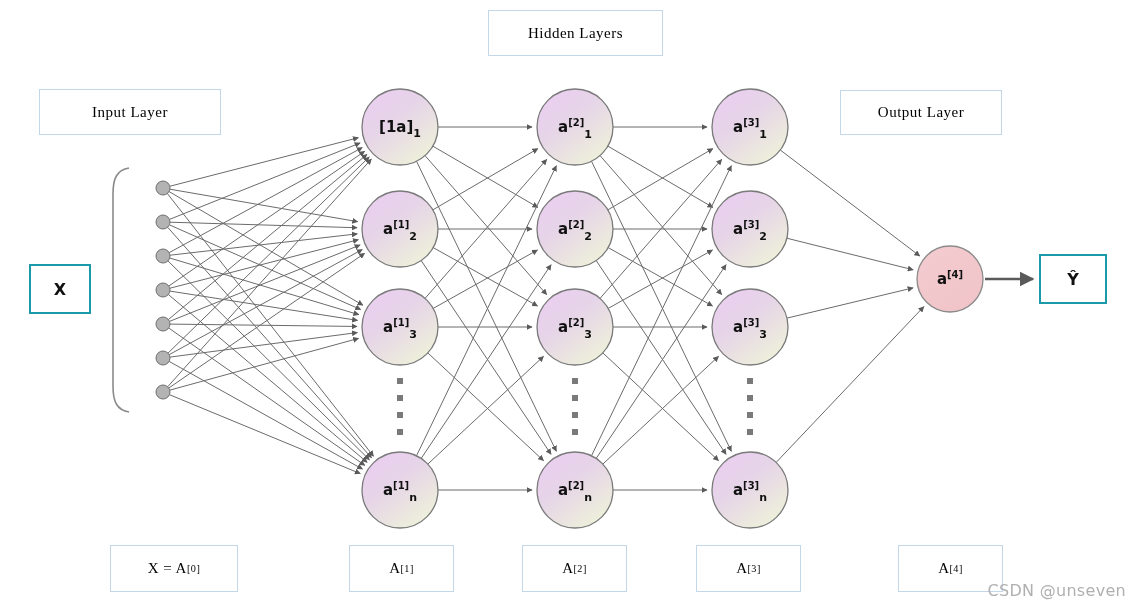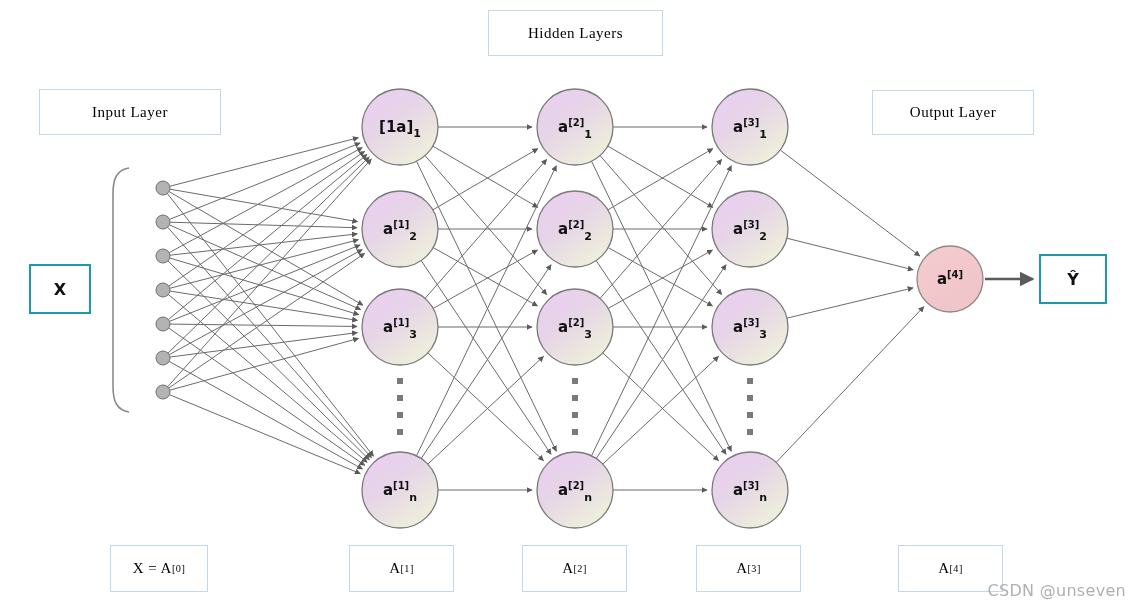--- a/index.html
+++ b/index.html
@@ -59,7 +59,7 @@
   
   #box-input-layer  { left: 39px;  top: 89px;  width: 182px; height: 46px; }
   #box-hidden-layer { left: 488px; top: 10px;  width: 175px; height: 46px; }
-  #box-output-layer { left: 872px; top: 90px;  width: 162px; height: 45px; }
+  #box-output-layer { left: 840px; top: 90px;  width: 162px; height: 45px; }
 
   #box-x     { left: 29px;  top: 264px; width: 62px;  height: 50px; }
   #box-yhat  { left: 1039px; top: 254px; width: 68px;  height: 50px; }

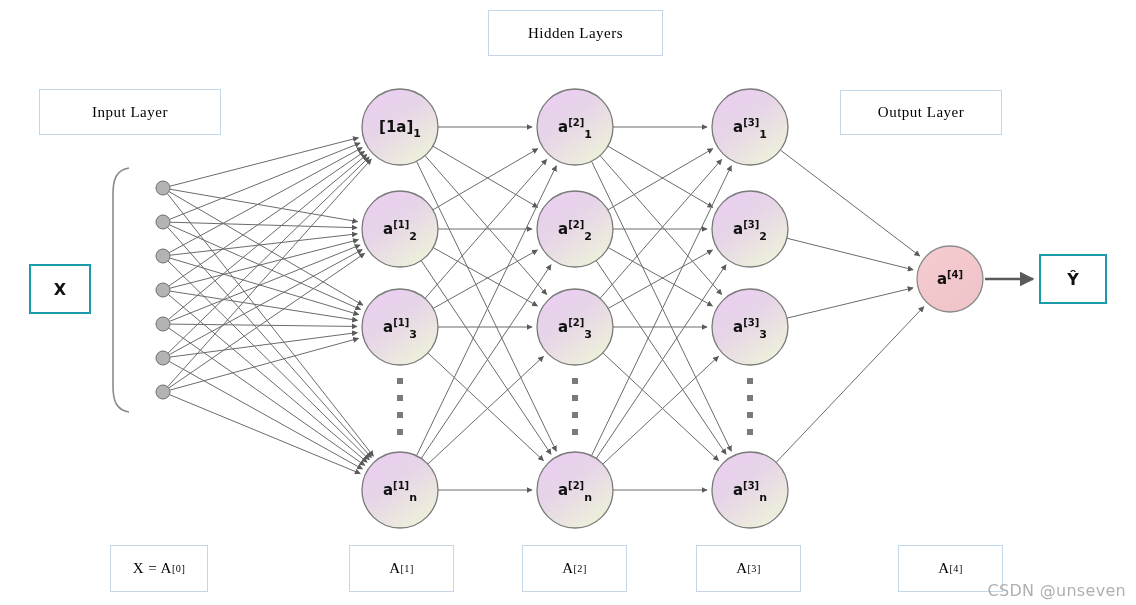--- a/index.html
+++ b/index.html
@@ -64,7 +64,7 @@
   #box-x     { left: 29px;  top: 264px; width: 62px;  height: 50px; }
   #box-yhat  { left: 1039px; top: 254px; width: 68px;  height: 50px; }
 
-  #box-a0 { left: 110px; top: 545px; width: 98px; height: 47px; }
+  #box-a0 { left: 110px; top: 545px; width: 128px; height: 47px; }
   #box-a1 { left: 349px; top: 545px; width: 105px; height: 47px; }
   #box-a2 { left: 522px; top: 545px; width: 105px; height: 47px; }
   #box-a3 { left: 696px; top: 545px; width: 105px; height: 47px; }

